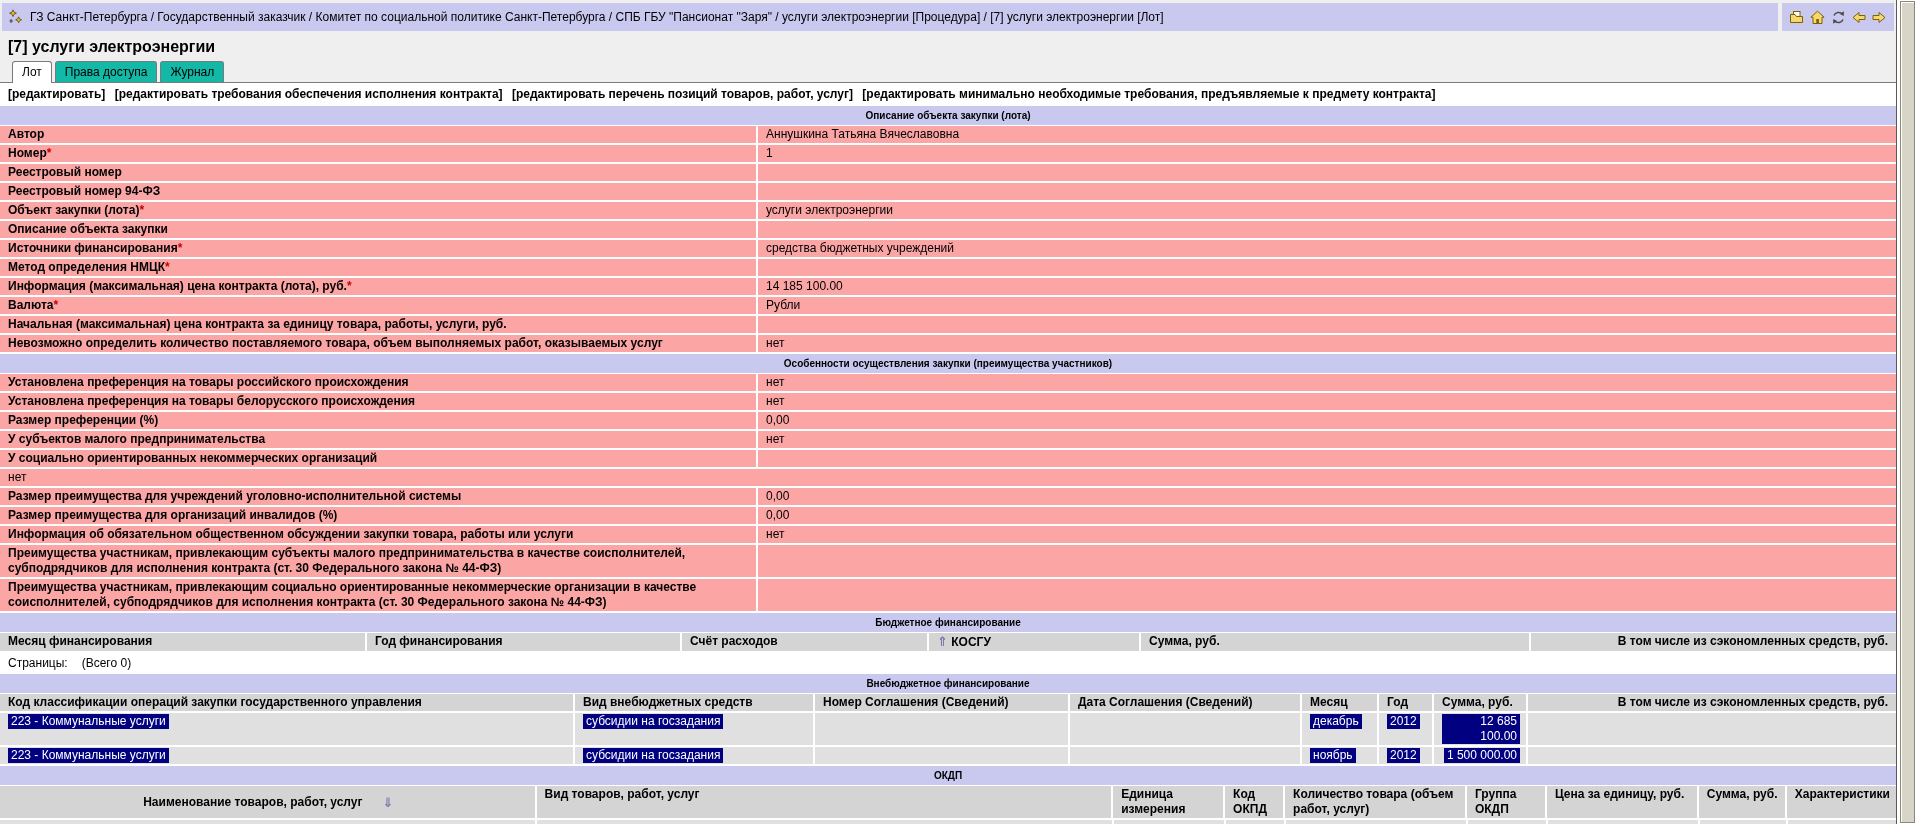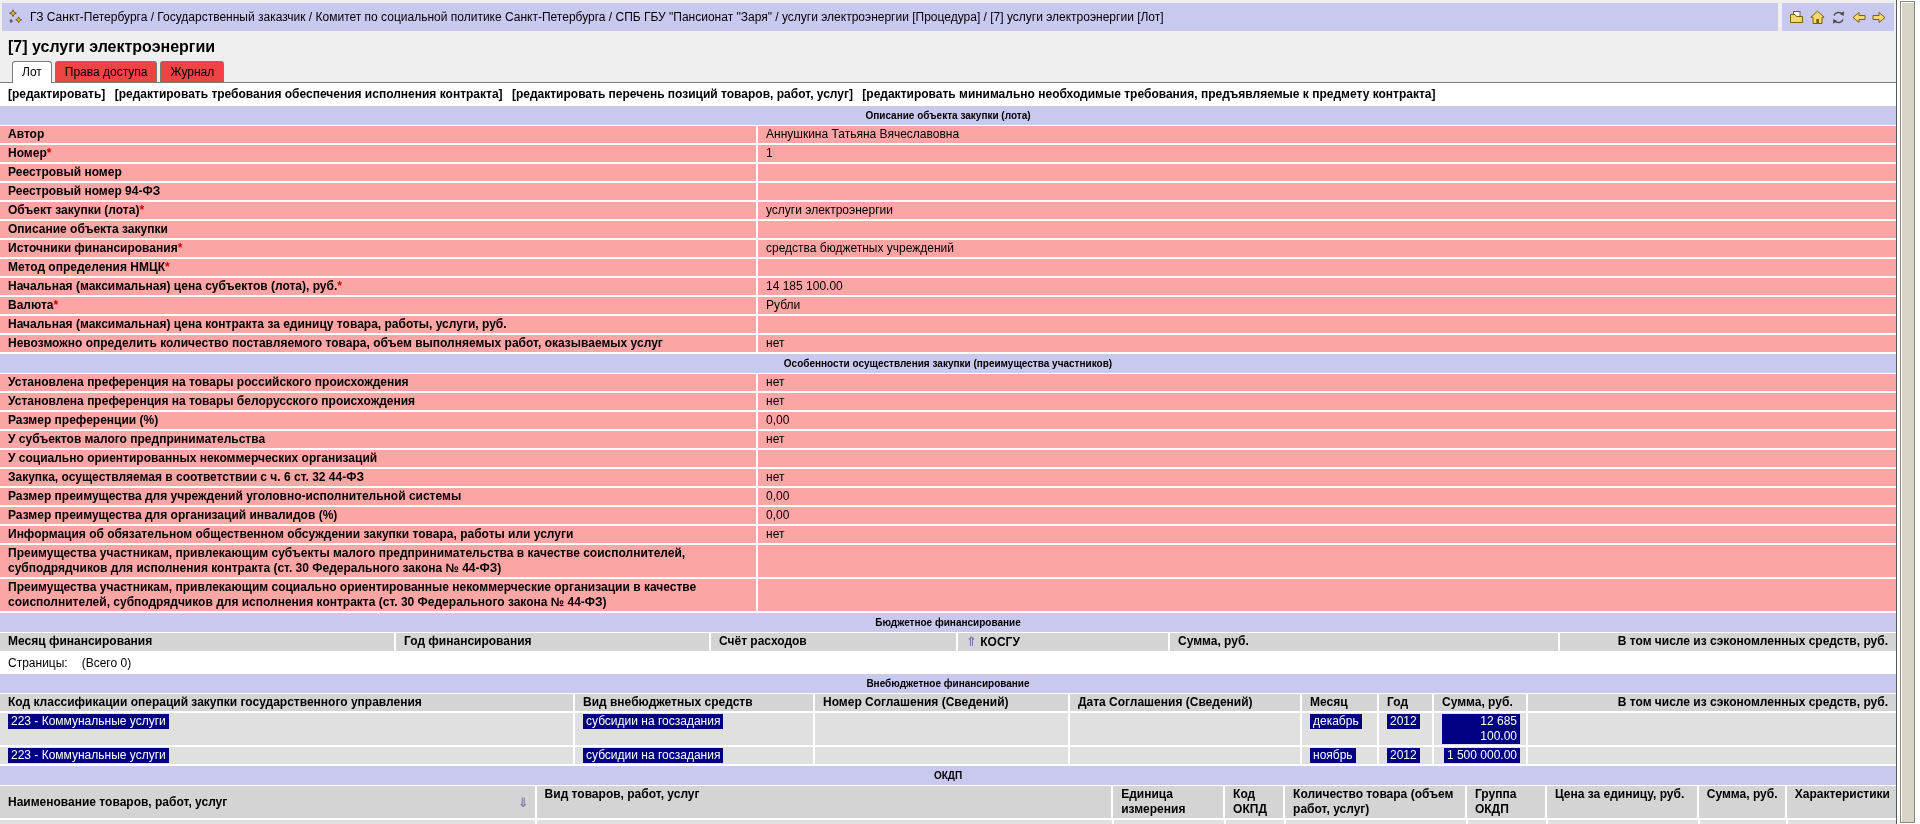--- a/index.html
+++ b/index.html
@@ -19,7 +19,7 @@
 
   
   .tabstrip { display:flex; gap:3px; align-items:flex-end; padding-left:12px; border-bottom:1px solid #7a7a7a; }
-  .tab { background:#ef4444; border:1px solid #7a7a7a; border-bottom:none; border-radius:3px 3px 0 0; padding:3px 9px 3px; font-size:12px; cursor:pointer; }
+  .tab { background:#14b8a6; border:1px solid #7a7a7a; border-bottom:none; border-radius:3px 3px 0 0; padding:3px 9px 3px; font-size:12px; cursor:pointer; }
   .tab.active { background:#ffffff; margin-bottom:-1px; padding-bottom:4px; }
 
   .panel { background:#fff; min-height:740px; }

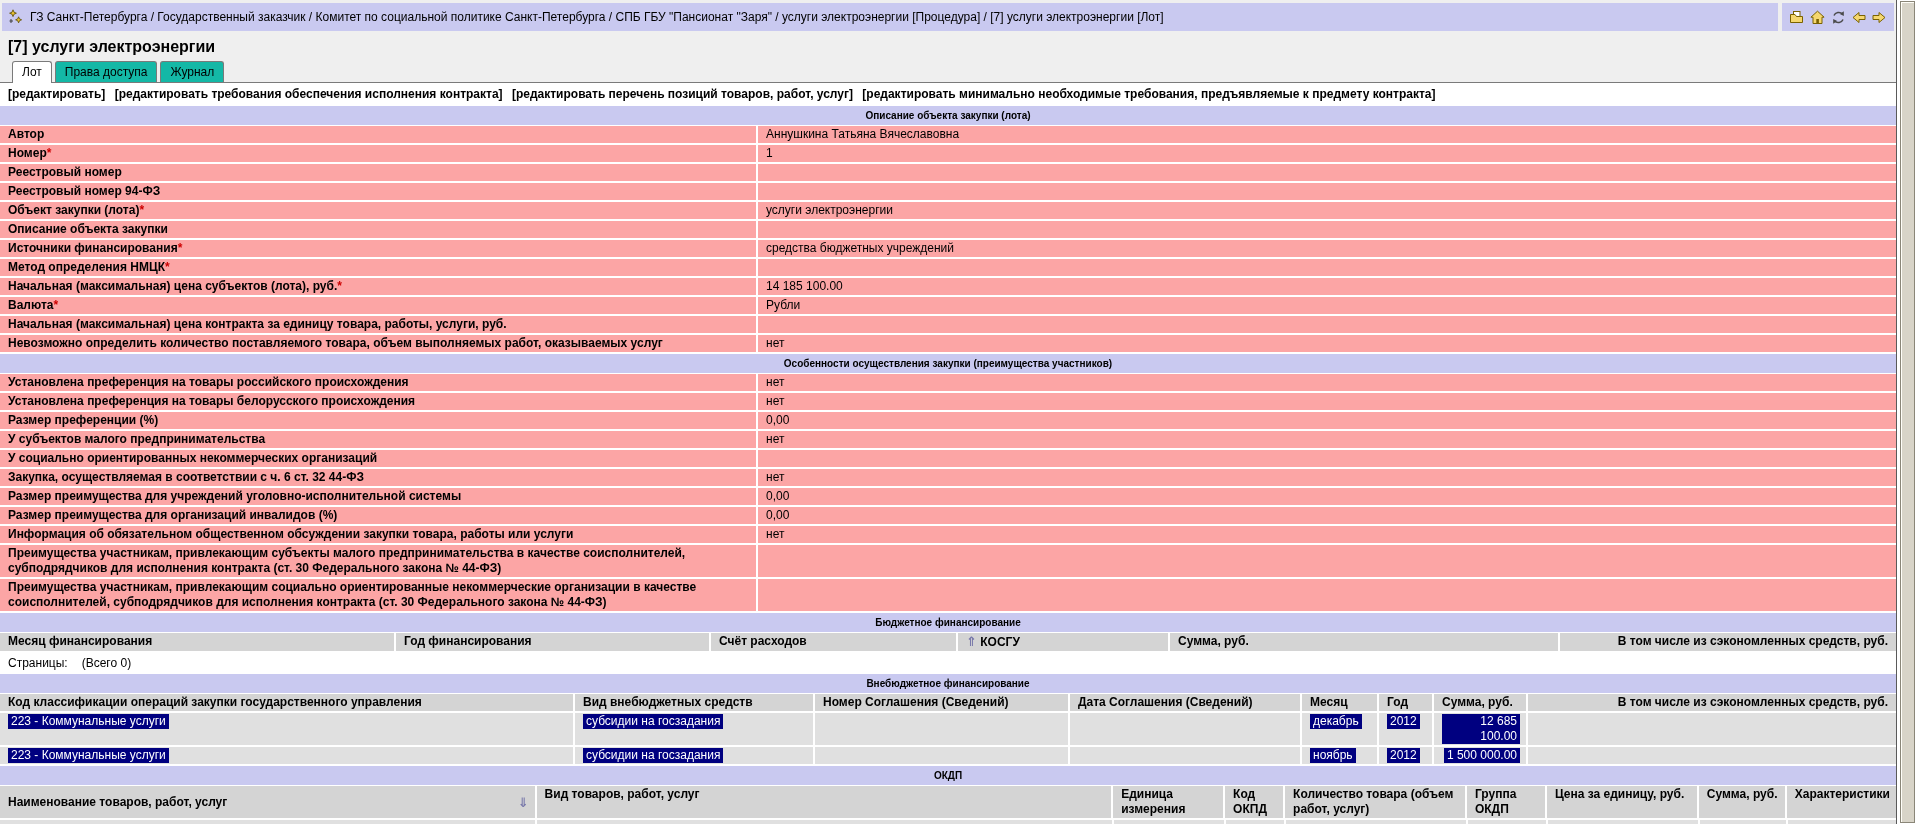--- a/index.html
+++ b/index.html
@@ -185,7 +185,7 @@
         </div>
 
         <div class="kvrow">
-          <div class="lbl"><span>Начальная (максимальная) цена субъектов (лота), руб.</span><span class="req">*</span></div>
+          <div class="lbl"><span>Информация (максимальная) цена контракта (лота), руб.</span><span class="req">*</span></div>
           <div class="val">14 185 100.00</div>
         </div>
 

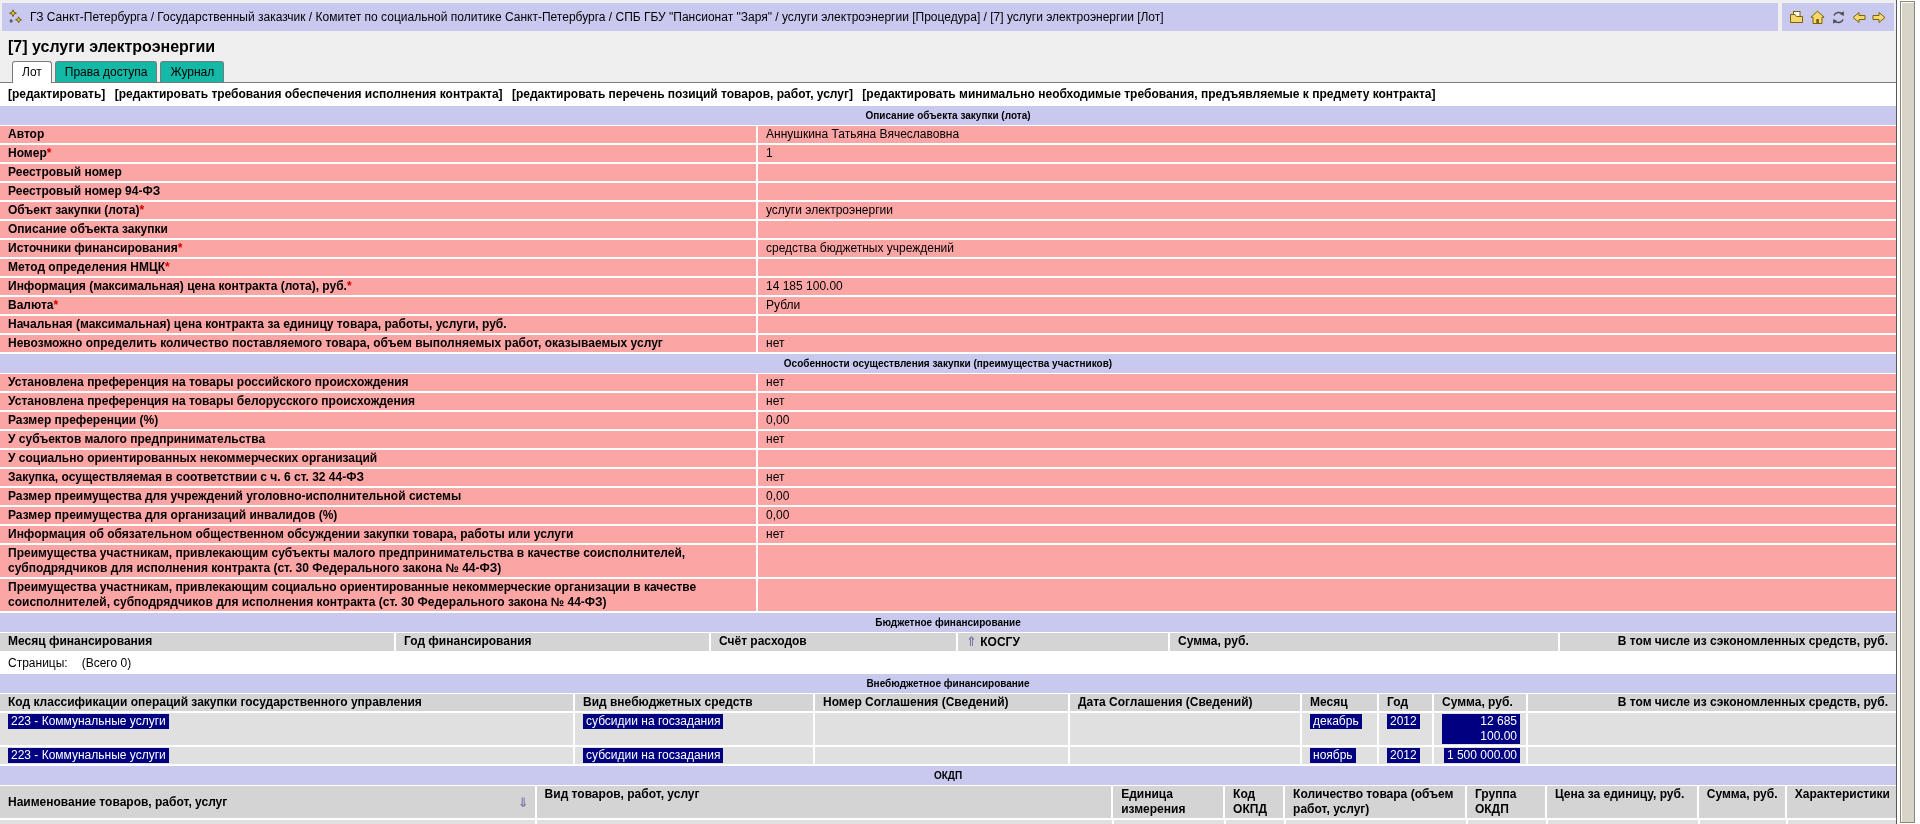--- a/index.html
+++ b/index.html
@@ -234,7 +234,6 @@
         </div>
 
         <div class="kvrow">
-          <div class="lbl"><span>Закупка, осуществляемая в соответствии с ч. 6 ст. 32 44-ФЗ</span></div>
           <div class="val">нет</div>
         </div>
 

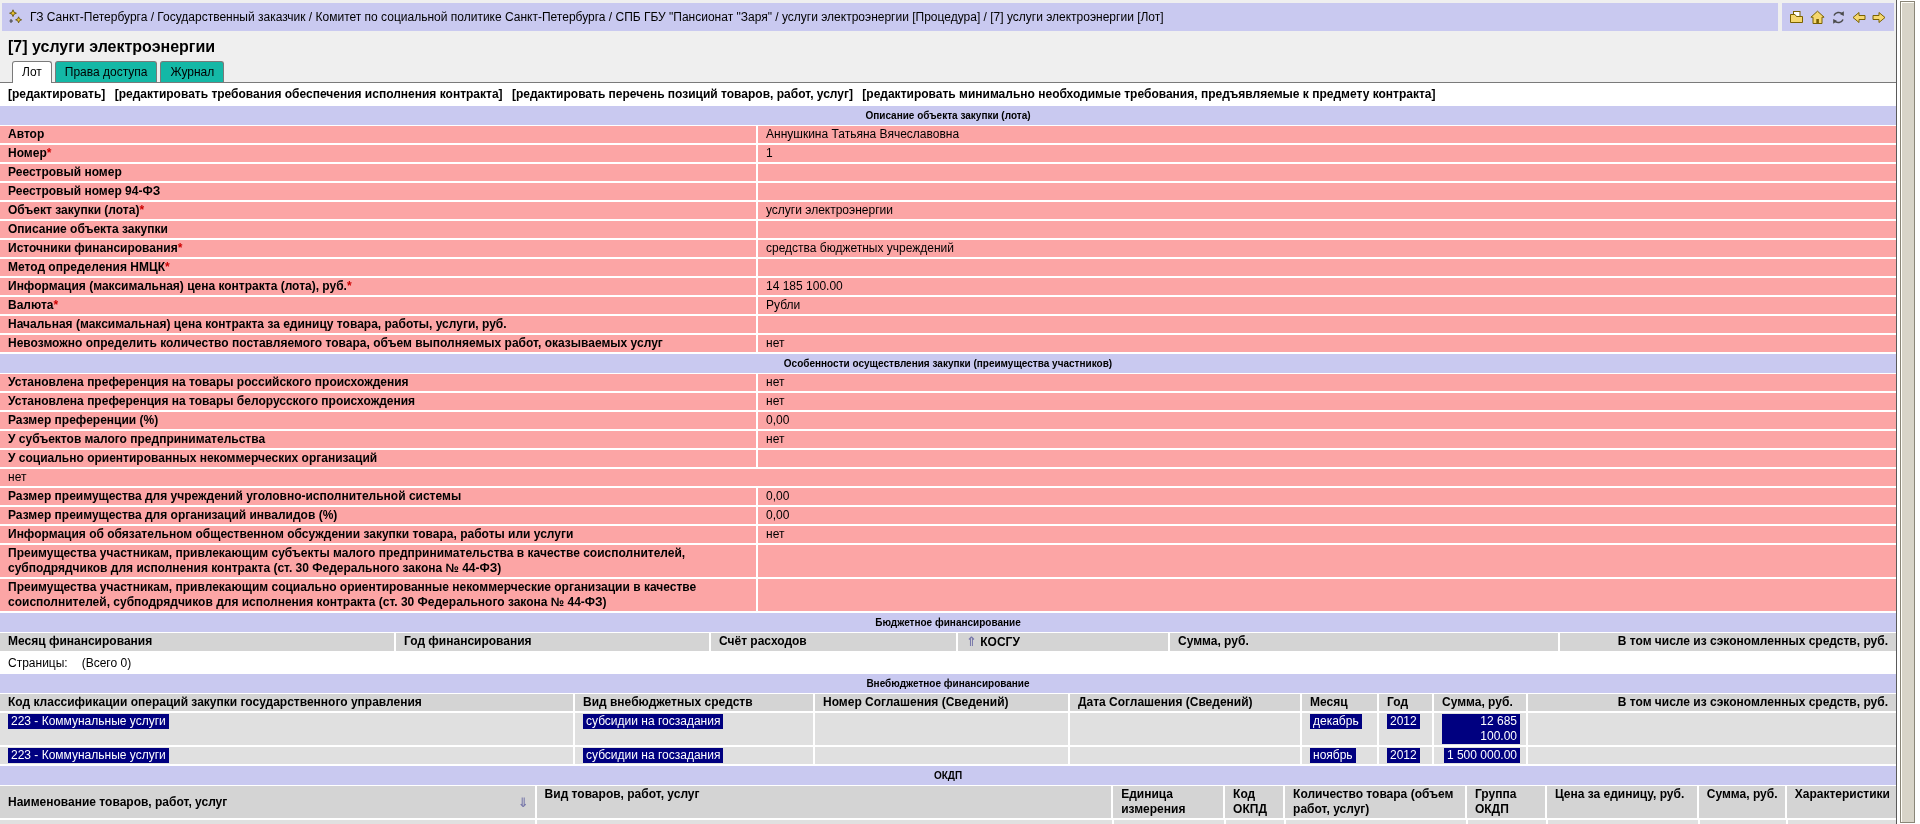--- a/index.html
+++ b/index.html
@@ -44,7 +44,7 @@
   .sort { color:#7878aa; font-size:13px; cursor:pointer; font-weight:bold; }
 
   
-  .b1{width:396px} .b2{width:315px} .b3{width:247px} .b4{width:212px} .b5{width:390px} .b6{flex:1; text-align:right; padding-right:8px}
+  .b1{width:367px} .b2{width:315px} .b3{width:247px} .b4{width:212px} .b5{width:390px} .b6{flex:1; text-align:right; padding-right:8px}
 
   
   .e1{width:575px} .e2{width:240px} .e3{width:255px} .e4{width:232px} .e5{width:77px} .e6{width:55px} .e7{width:94px} .e8{flex:1; padding-right:8px}

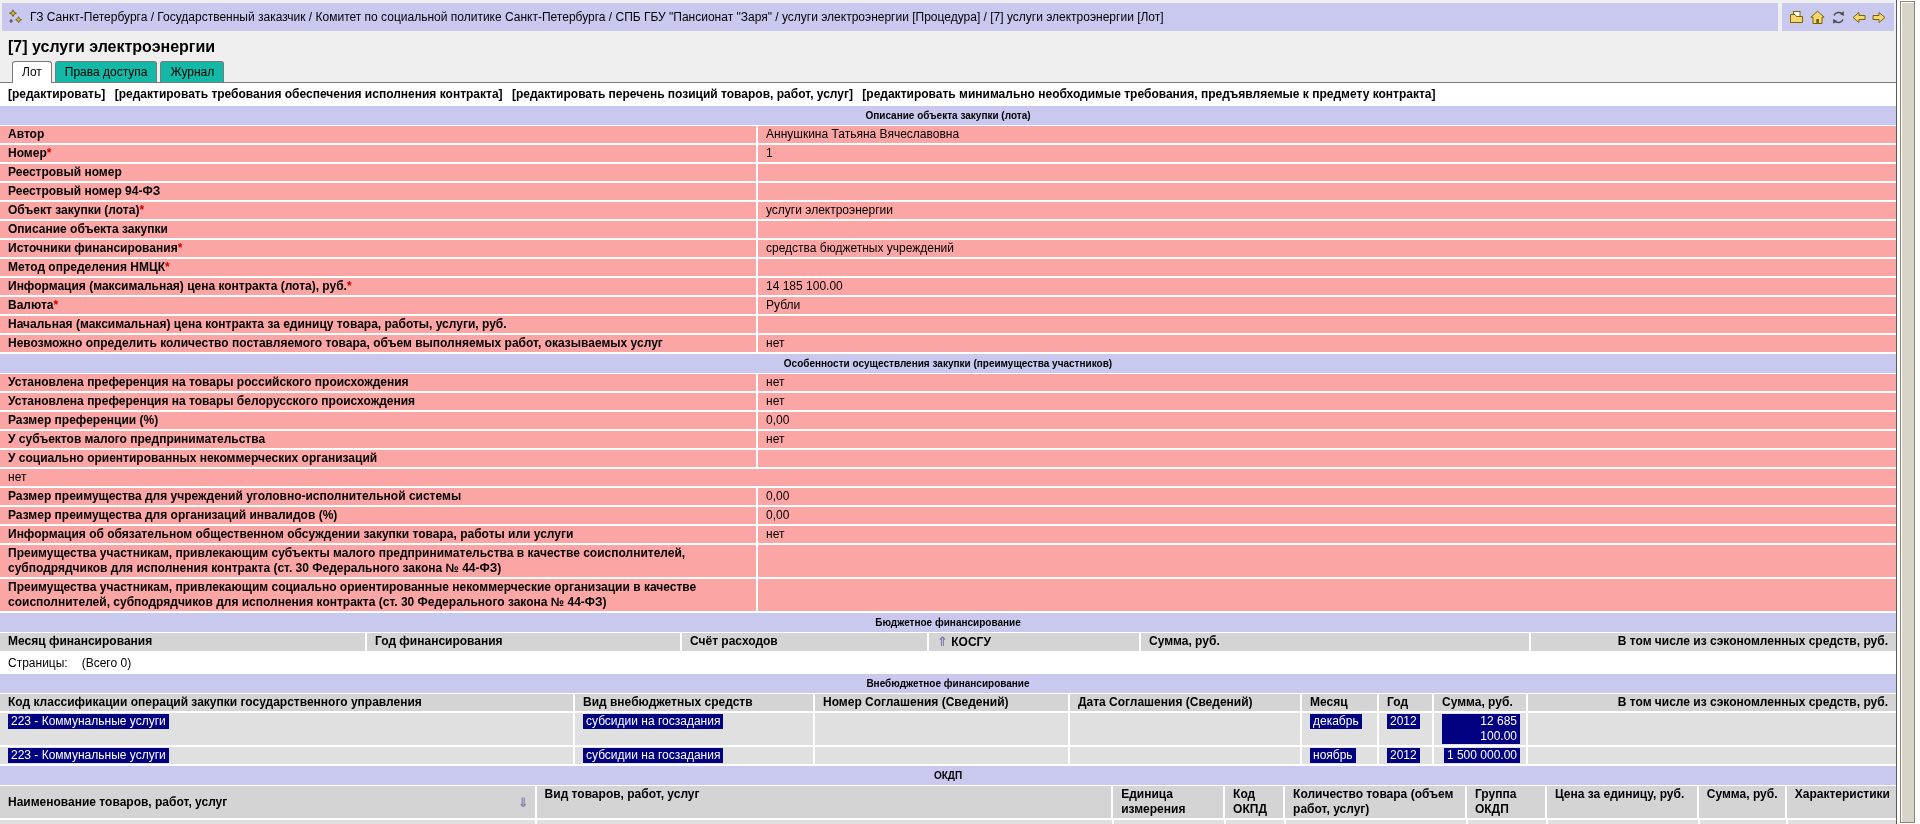--- a/index.html
+++ b/index.html
@@ -54,7 +54,7 @@
   
   .o1{width:537px} .o2{width:577px} .o3{width:112px} .o4{width:60px} .o5{width:182px} .o6{width:80px} .o7{width:152px} .o8{width:88px} .o9{flex:1}
   .okdp-head .th { display:block; }
-  .okdp-head .o1 { display:flex; justify-content:space-between; align-items:center;gap:20px; }
+  .okdp-head .o1 { display:flex; justify-content:center; align-items:center;gap:20px; }
   .okdp-row .td { padding-top:4px; padding-bottom:4px; }
 
   .pages { background:#fff; padding:3px 8px 4px; }

